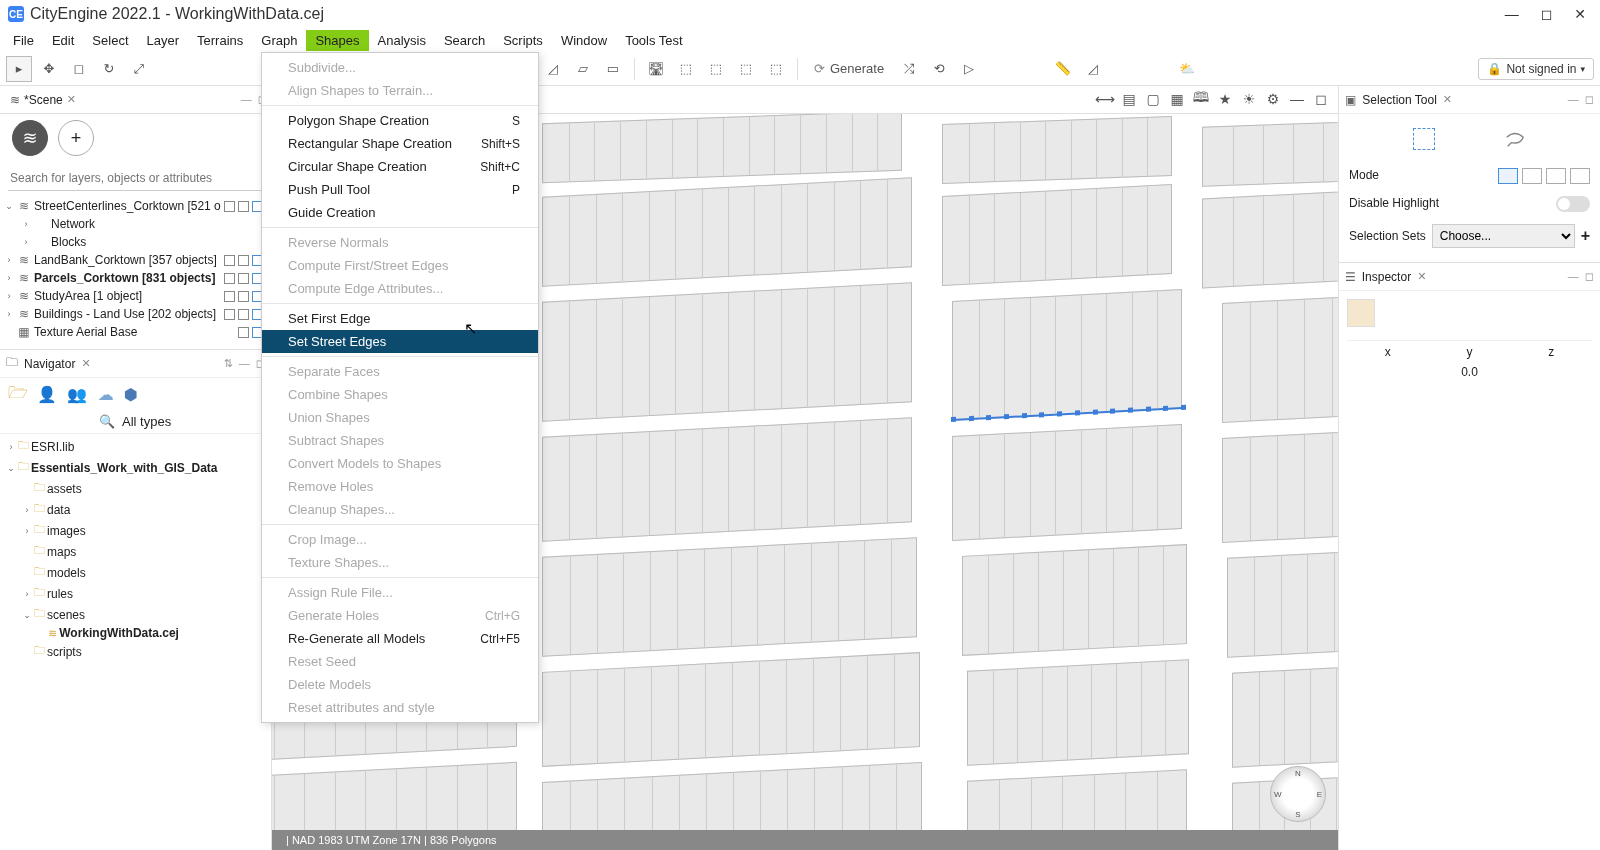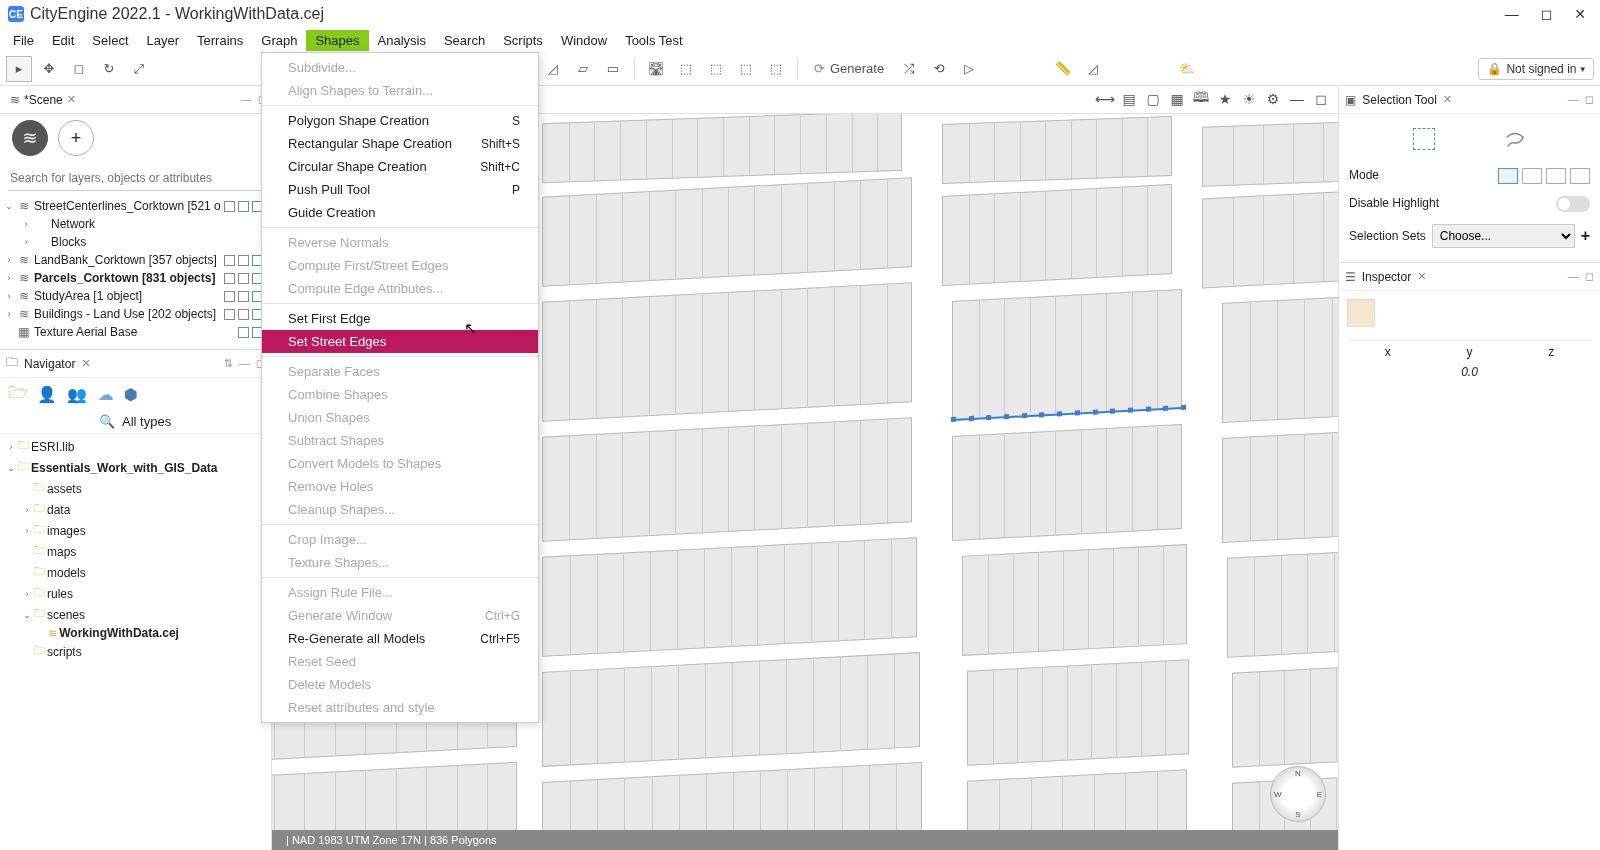--- a/index.html
+++ b/index.html
@@ -120,7 +120,7 @@
 .dropdown { position:absolute; left:261px; top:52px; width:278px; background:#fff; border:1px solid #ccc; box-shadow:2px 2px 8px rgba(0,0,0,0.15); z-index:1000; padding:3px 0;}
 .dd-item { display:flex; align-items:center; padding:4px 18px 4px 26px; font-size:13px;}
 .dd-item.disabled { color:#aaa;}
-.dd-item.highlighted { background:#be185d; color:#fff;}
+.dd-item.highlighted { background:#0c4a6e; color:#fff;}
 .dd-item .shortcut { margin-left:auto; font-size:12px;}
 .dd-sep { height:1px; background:#e5e5e5; margin:3px 0;}
 .cursor { position:absolute; left:464px; top:319px; z-index:1001; font-size:16px; color:#000; pointer-events:none;}

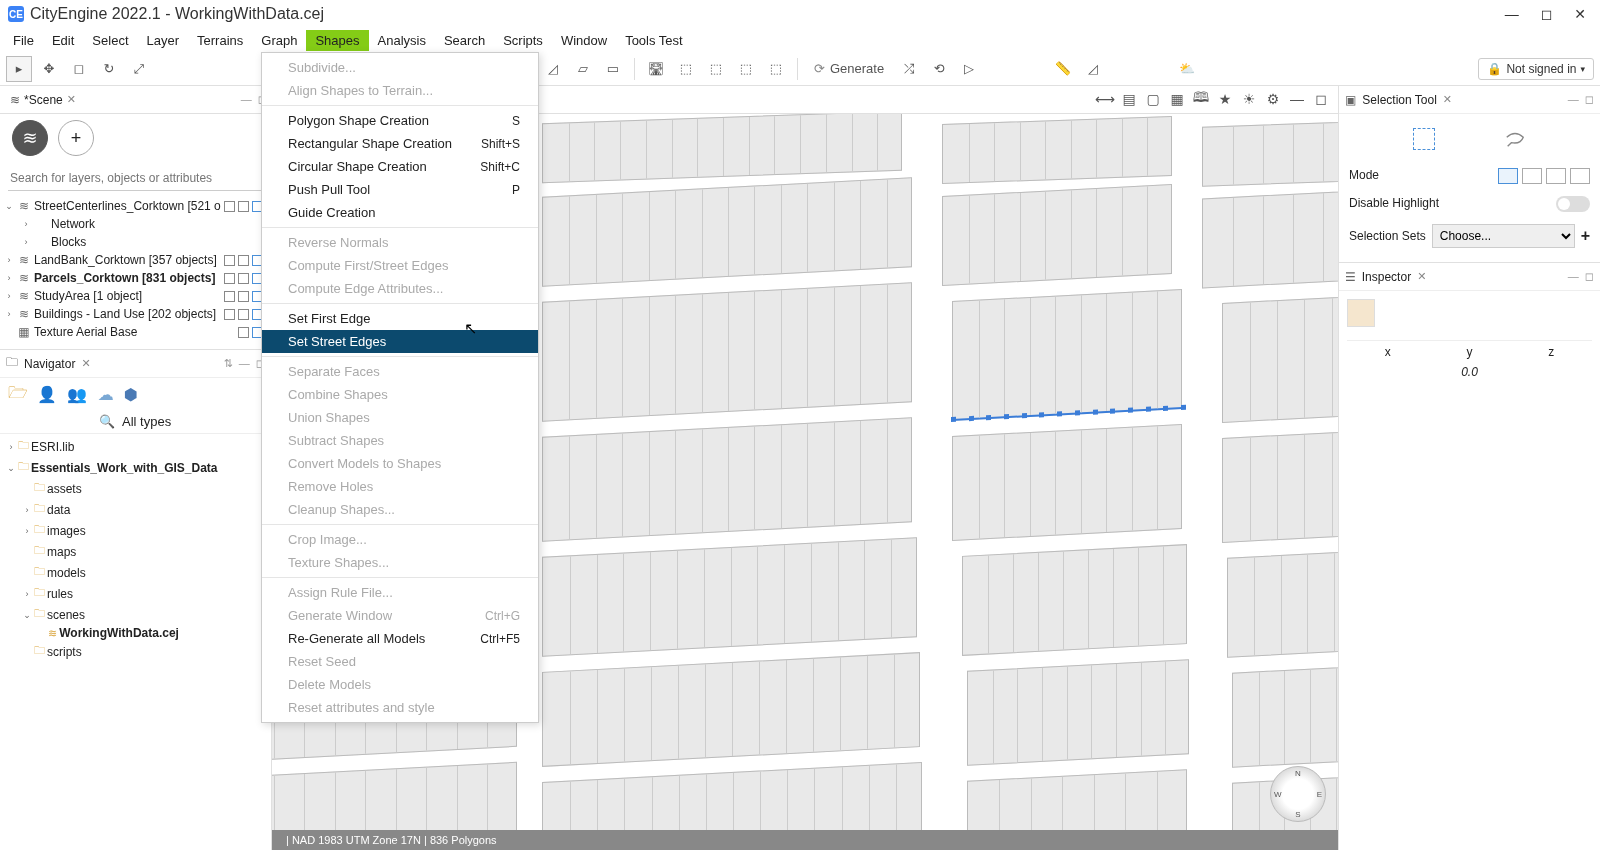--- a/index.html
+++ b/index.html
@@ -114,7 +114,7 @@
 .coord-row { display:flex; border-top:1px solid #eee; margin-top:10px;}
 .coord-cell { flex:1; text-align:center; padding:4px; font-size:12px;}
 .coord-row2 { display:flex;}
-.coord-row2 .coord-cell { padding:2px;font-style:italic;}
+.coord-row2 .coord-cell { padding:2px;}
 
 
 .dropdown { position:absolute; left:261px; top:52px; width:278px; background:#fff; border:1px solid #ccc; box-shadow:2px 2px 8px rgba(0,0,0,0.15); z-index:1000; padding:3px 0;}

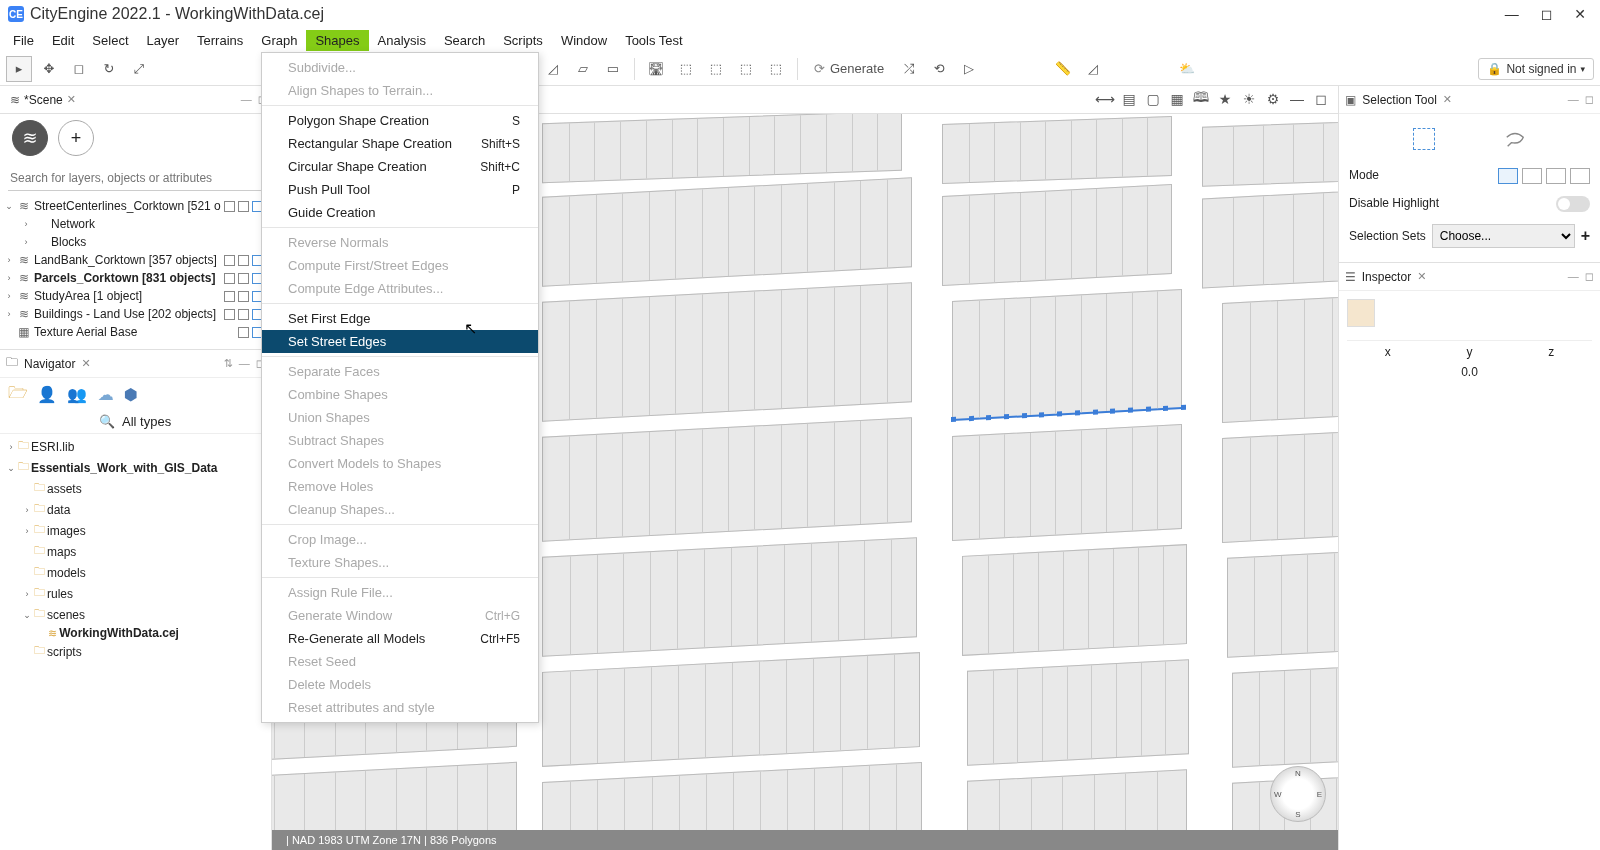--- a/index.html
+++ b/index.html
@@ -847,7 +847,7 @@
       <span>Assign Rule File...</span>
     </div>
     <div class="dd-item disabled">
-      <span>Generate Window</span>
+      <span>Generate Holes</span>
       <span class="shortcut">Ctrl+G</span>
     </div>
     <div class="dd-item">

